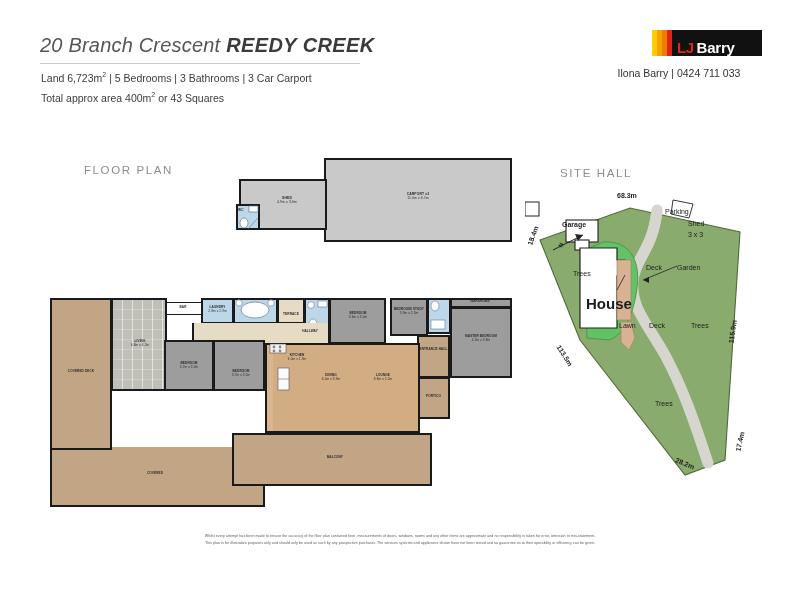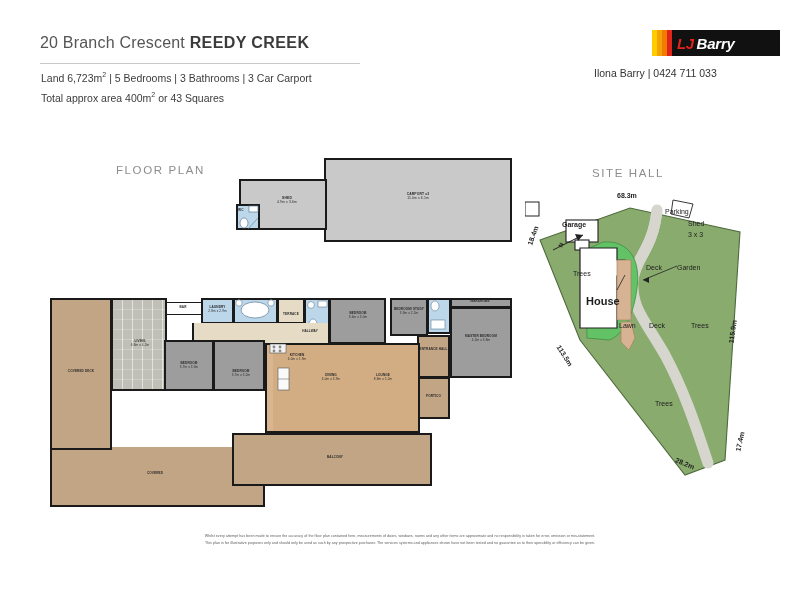--- a/index.html
+++ b/index.html
@@ -11,7 +11,7 @@
   .page{position:absolute;inset:0;}
 
   
-  .hdr-title{position:absolute;left:40px;top:34px;font-size:16px;color:#555;font-weight:400;letter-spacing:.2px;white-space:nowrap;}
+  .hdr-title{position:absolute;left:40px;top:34px;font-size:20px;color:#555;font-weight:400;letter-spacing:.2px;white-space:nowrap;font-style:italic;}
   .hdr-title b{font-weight:700;color:#3b3b3b;letter-spacing:.4px;}
   .hdr-rule{position:absolute;left:40px;top:63px;width:320px;height:1px;background:#c9c9c9;}
   .hdr-sub{position:absolute;left:41px;font-size:10.5px;color:#3c3c3c;white-space:nowrap;}

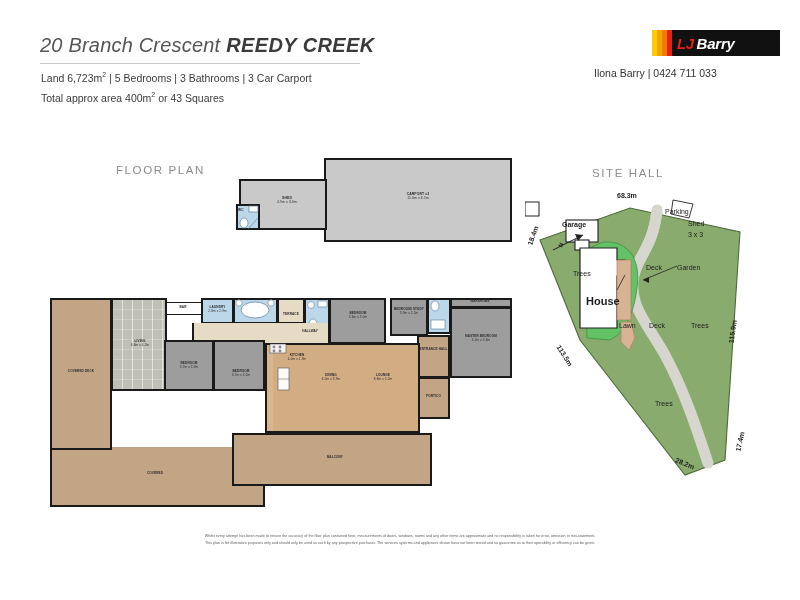--- a/index.html
+++ b/index.html
@@ -19,7 +19,7 @@
   .hdr-sub.l2{top:91px;}
   .hdr-sub sup{font-size:7px;vertical-align:super;}
 
-  .logo{position:absolute;left:652px;top:30px;width:128px;height:26px;background:#111;display:flex;align-items:center;font-style:italic;}
+  .logo{position:absolute;left:652px;top:30px;width:110px;height:26px;background:#111;display:flex;align-items:flex-end;}
   .logo .stripes{display:flex;height:100%;}
   .logo .stripes i{display:block;width:5px;height:100%;}
   .logo .lj{color:#e2231a;font-weight:700;font-size:15px;padding:0 3px 0 5px;letter-spacing:-.5px;}

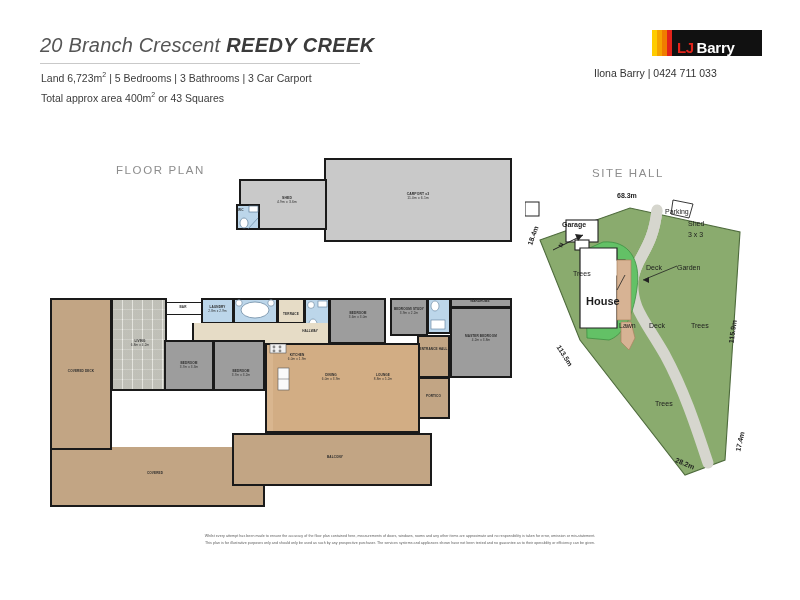--- a/index.html
+++ b/index.html
@@ -24,7 +24,7 @@
   .logo .stripes i{display:block;width:5px;height:100%;}
   .logo .lj{color:#e2231a;font-weight:700;font-size:15px;padding:0 3px 0 5px;letter-spacing:-.5px;}
   .logo .hk{color:#fff;font-weight:700;font-size:15px;letter-spacing:-.2px;}
-  .agent{position:absolute;left:594px;top:67px;width:170px;font-size:10.5px;color:#333;white-space:nowrap;}
+  .agent{position:absolute;left:594px;top:67px;width:170px;text-align:center;font-size:10.5px;color:#333;white-space:nowrap;}
 
   
   .sec-label{position:absolute;font-size:11.5px;letter-spacing:1.6px;color:#8d8d8d;margin-left:32px;}

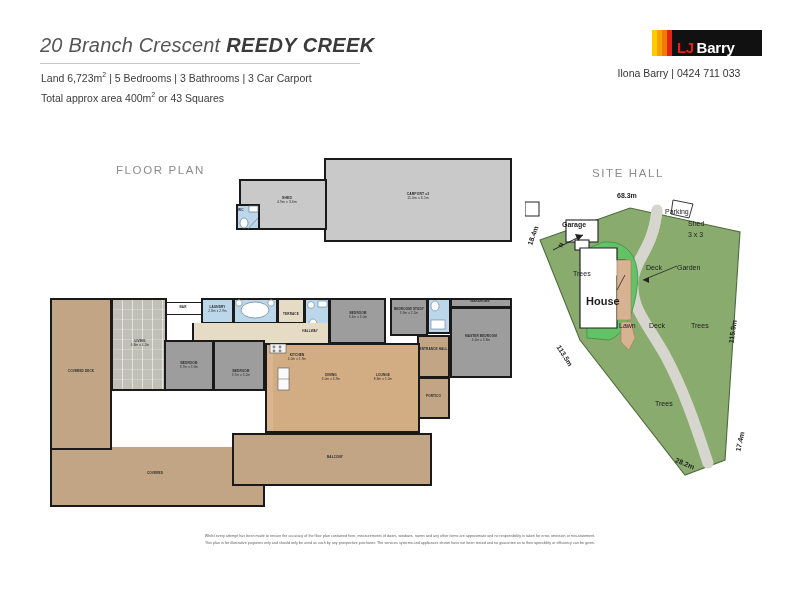--- a/index.html
+++ b/index.html
@@ -27,7 +27,7 @@
   .agent{position:absolute;left:594px;top:67px;width:170px;text-align:center;font-size:10.5px;color:#333;white-space:nowrap;}
 
   
-  .sec-label{position:absolute;font-size:11.5px;letter-spacing:1.6px;color:#8d8d8d;margin-left:32px;}
+  .sec-label{position:absolute;font-size:11.5px;letter-spacing:1.6px;color:#8d8d8d;}
   .sec-floor{left:84px;top:164px;}
   .sec-site{left:560px;top:167px;}
 

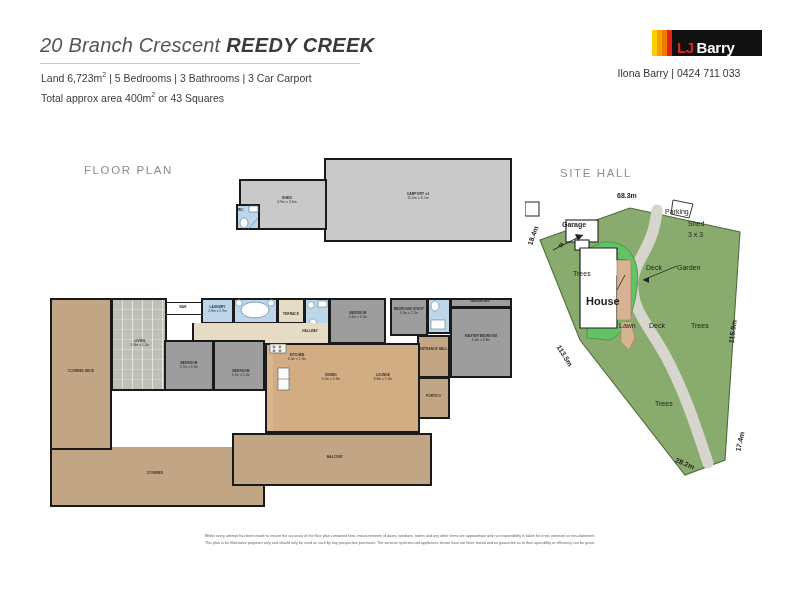--- a/index.html
+++ b/index.html
@@ -283,7 +283,7 @@
     <div class="sp-txt" style="left:163px;top:40px;">Shed</div>
     <div class="sp-txt" style="left:163px;top:51px;">3 x 3</div>
     <div class="sp-txt" style="left:48px;top:90px;">Trees</div>
-    <div class="sp-txt b" style="left:61px;top:115px;font-size:11px;">House</div>
+    <div class="sp-txt b" style="left:61px;top:115px;font-size:15px;">House</div>
     <div class="sp-txt" style="left:94px;top:142px;">Lawn</div>
     <div class="sp-txt" style="left:121px;top:84px;">Deck</div>
     <div class="sp-txt" style="left:124px;top:142px;">Deck</div>

